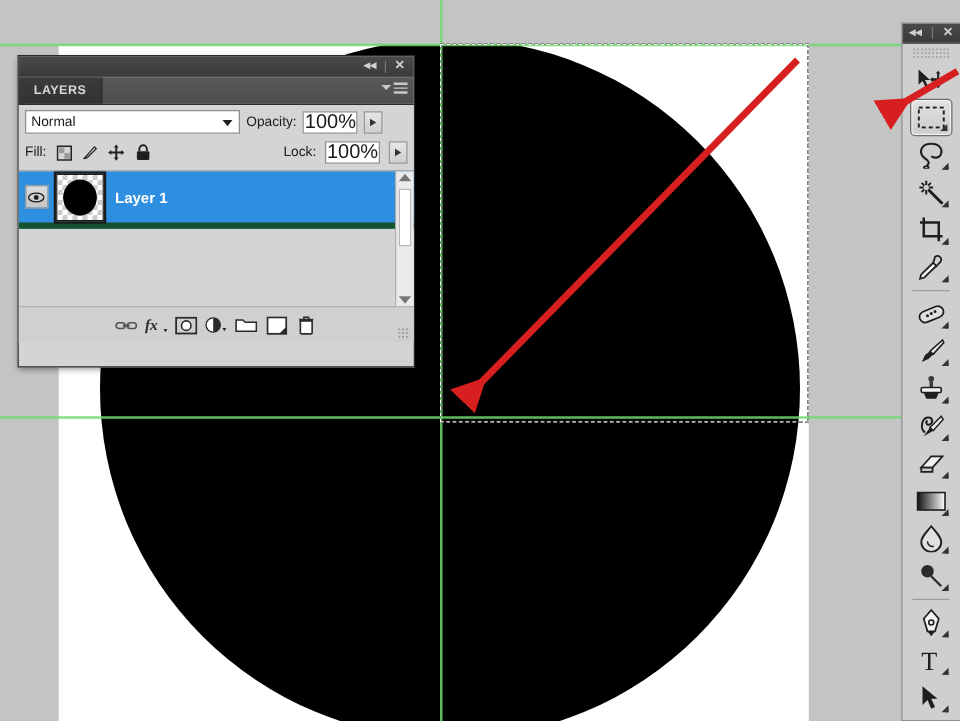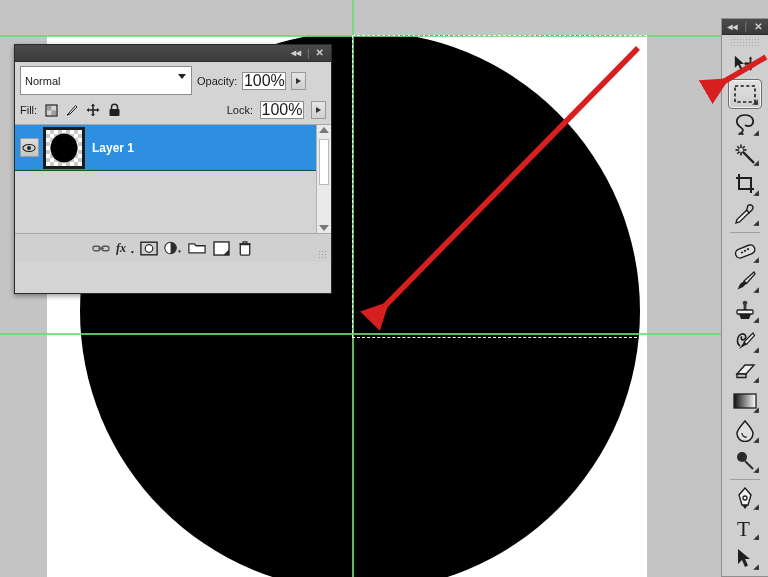--- a/index.html
+++ b/index.html
@@ -289,6 +289,17 @@
       <span class="tb-btn">✕</span>
     </div>
 
+    <div class="panel-tabbar">
+      <div class="panel-tab">LAYERS</div>
+      <div class="panel-menu-icon">
+        <span class="menu-tri"></span>
+        <span class="menu-lines">
+            <i></i>
+            <i></i>
+            <i></i>
+          </span>
+      </div>
+    </div>
 
     <div class="panel-row">
       <div class="blend-select">

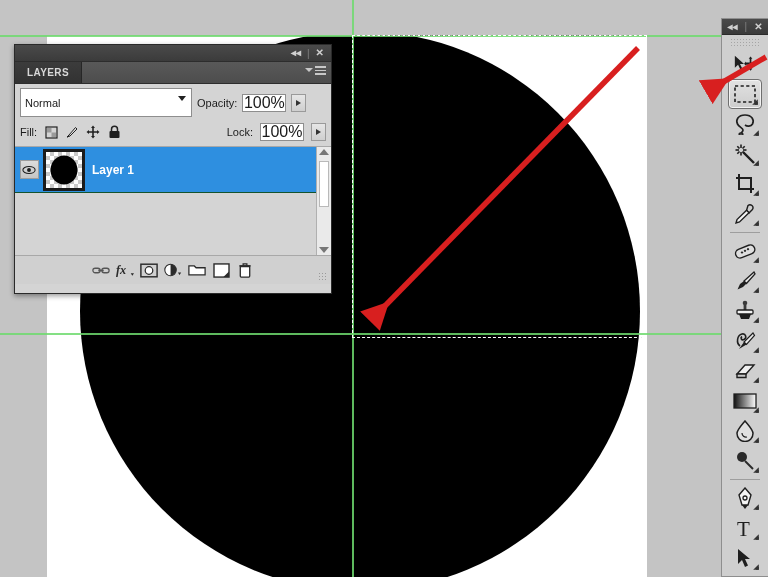--- a/index.html
+++ b/index.html
@@ -121,7 +121,7 @@
   }
   .blend-select {
     flex: 0 0 172px;
-    height: 29px;
+    height: 19px;
     background: #fff;
     border: 1px solid #8e8e8e;
     display: flex; align-items: center;

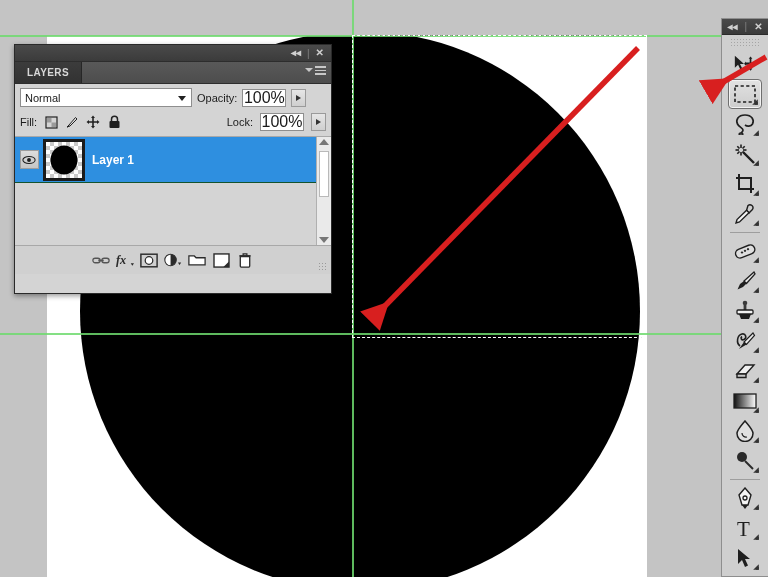--- a/index.html
+++ b/index.html
@@ -160,7 +160,7 @@
   .layer-item {
     display: flex; align-items: center;
     height: 46px;
-    border-bottom: 1px solid #14532d;
+    border-bottom: 5px solid #14532d;
     padding-left: 2px;
   }
   .layer-item.selected { background: #2e8fe0; }

